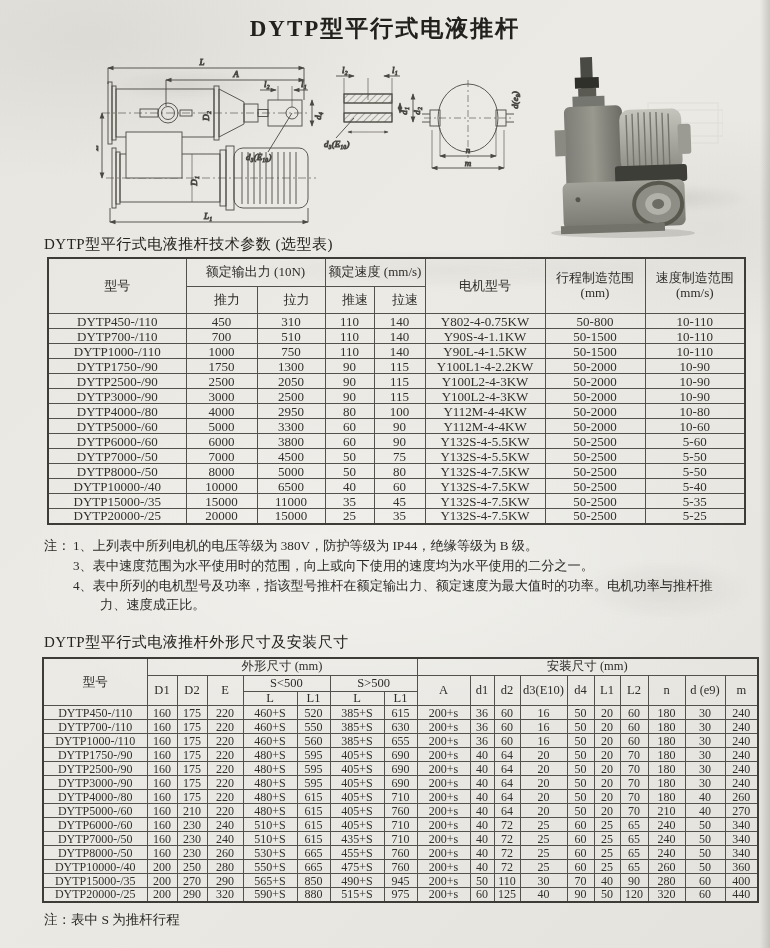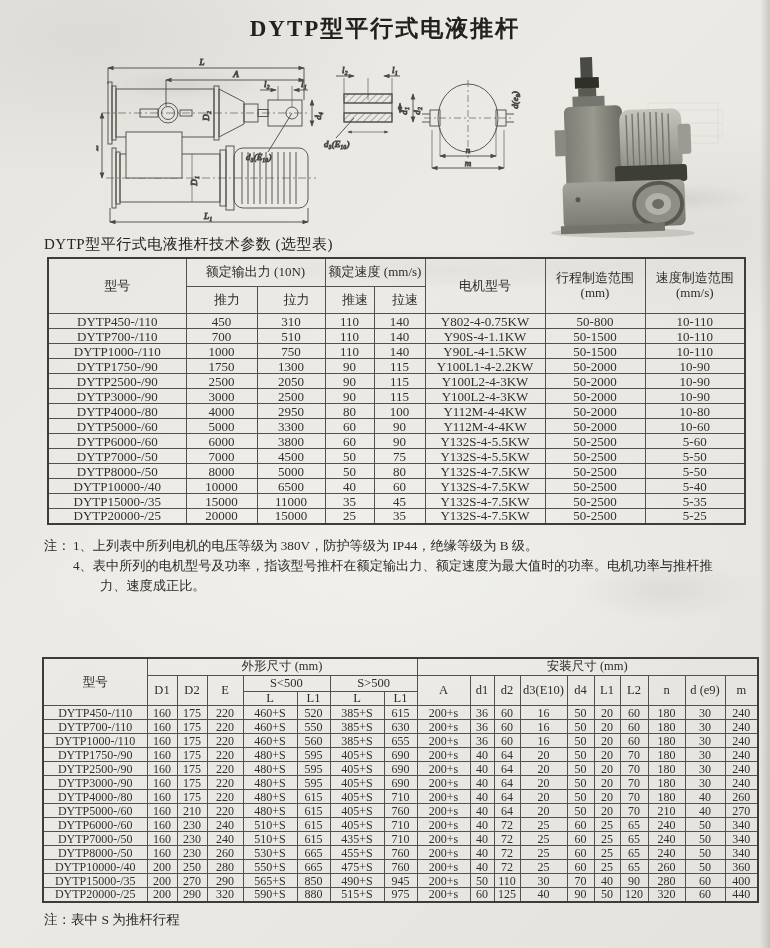--- a/index.html
+++ b/index.html
@@ -435,6 +435,7 @@
     <span class="label">注：</span>
     <div class="items">
         <div class="note-item">1、上列表中所列电机的电压等级为 380V，防护等级为 IP44，绝缘等级为 B 级。</div>
+        <div class="note-item">3、表中速度范围为水平使用时的范围，向上或向下使用的速度均为水平使用的二分之一。</div>
         <div class="note-item">4、表中所列的电机型号及功率，指该型号推杆在额定输出力、额定速度为最大值时的功率。电机功率与推杆推力、速度成正比。</div>
       </div>
   </div>

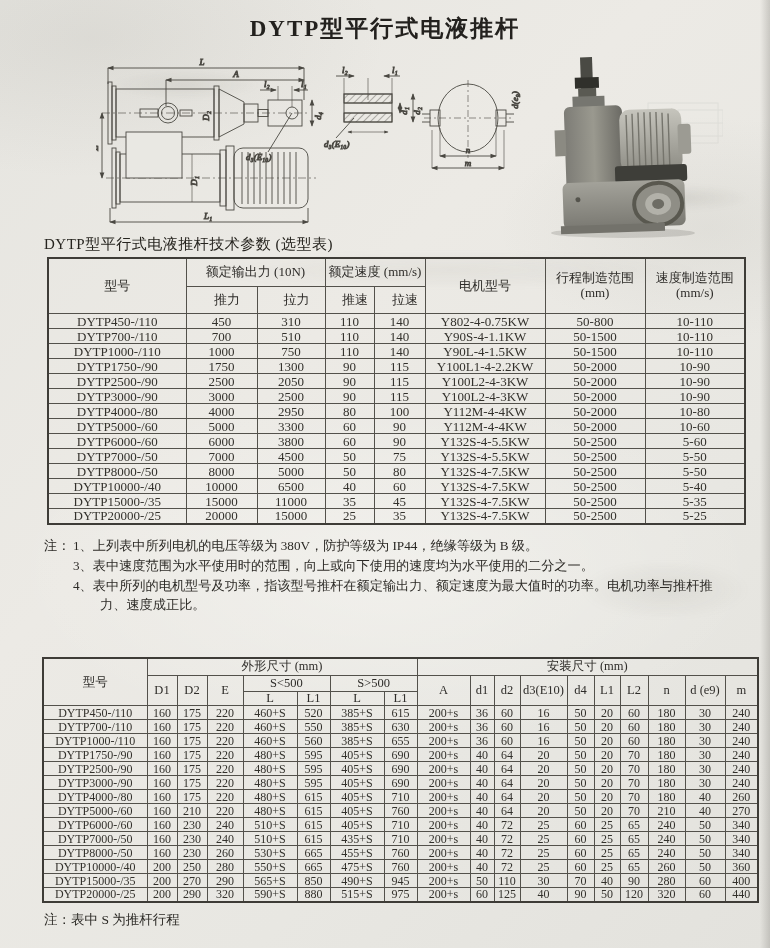--- a/index.html
+++ b/index.html
@@ -440,6 +440,7 @@
       </div>
   </div>
 
+  <div class="sec-title s2">DYTP型平行式电液推杆外形尺寸及安装尺寸</div>
 
   <table class="dims">
     <colgroup>

